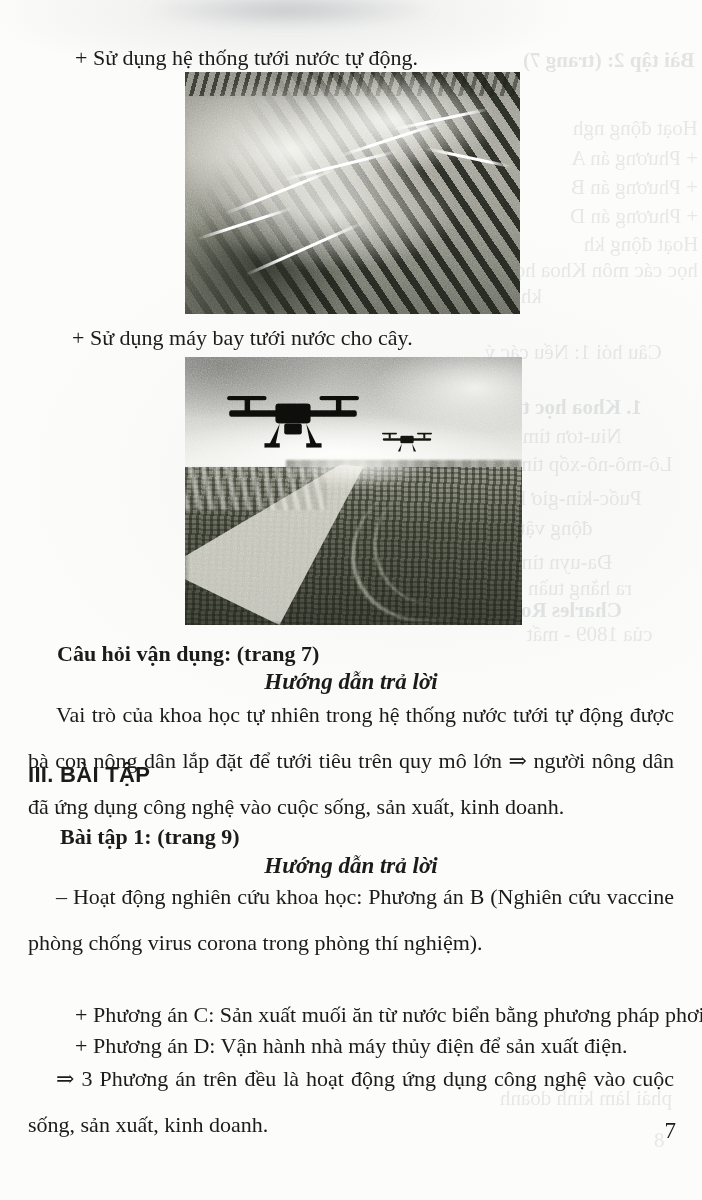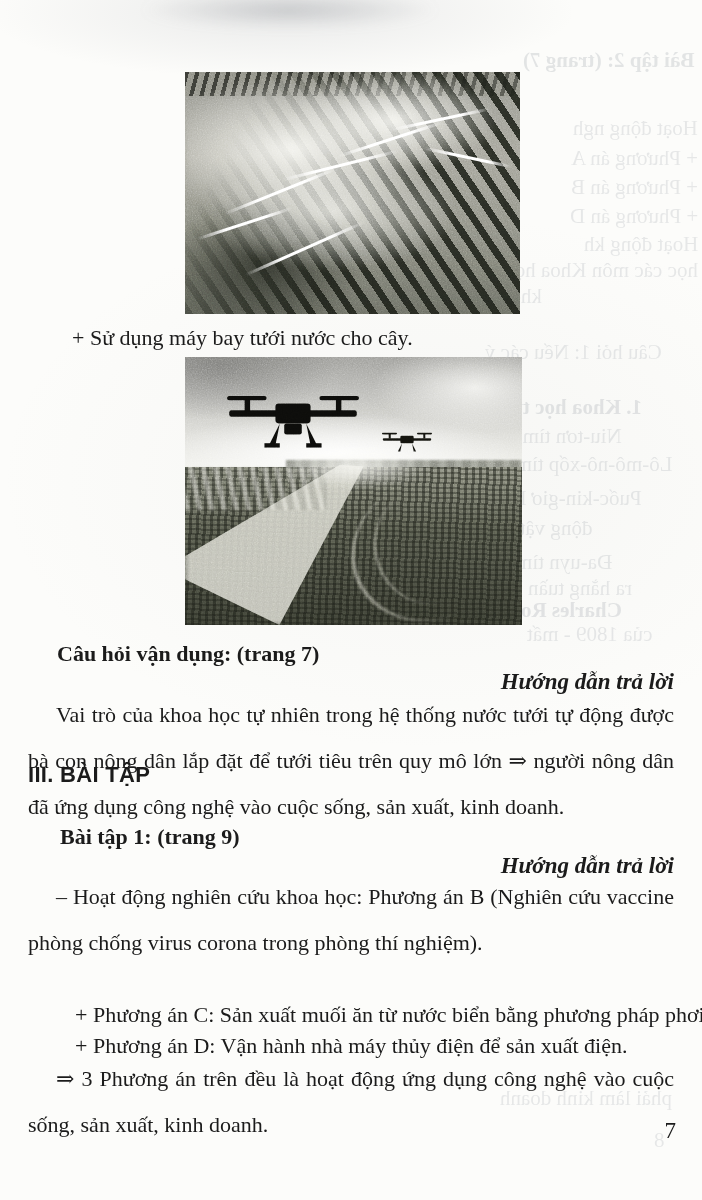--- a/index.html
+++ b/index.html
@@ -130,6 +130,7 @@
       <span class="bleed" style="top: 1128px; right: 38px;">8</span>
     </div>
 
+  <div class="txt" id="caption-irrigation">+ Sử dụng hệ thống tưới nước tự động.</div>
 
   <div class="photo" id="photo-irrigation">
     <div class="layer irr-toprow"></div>

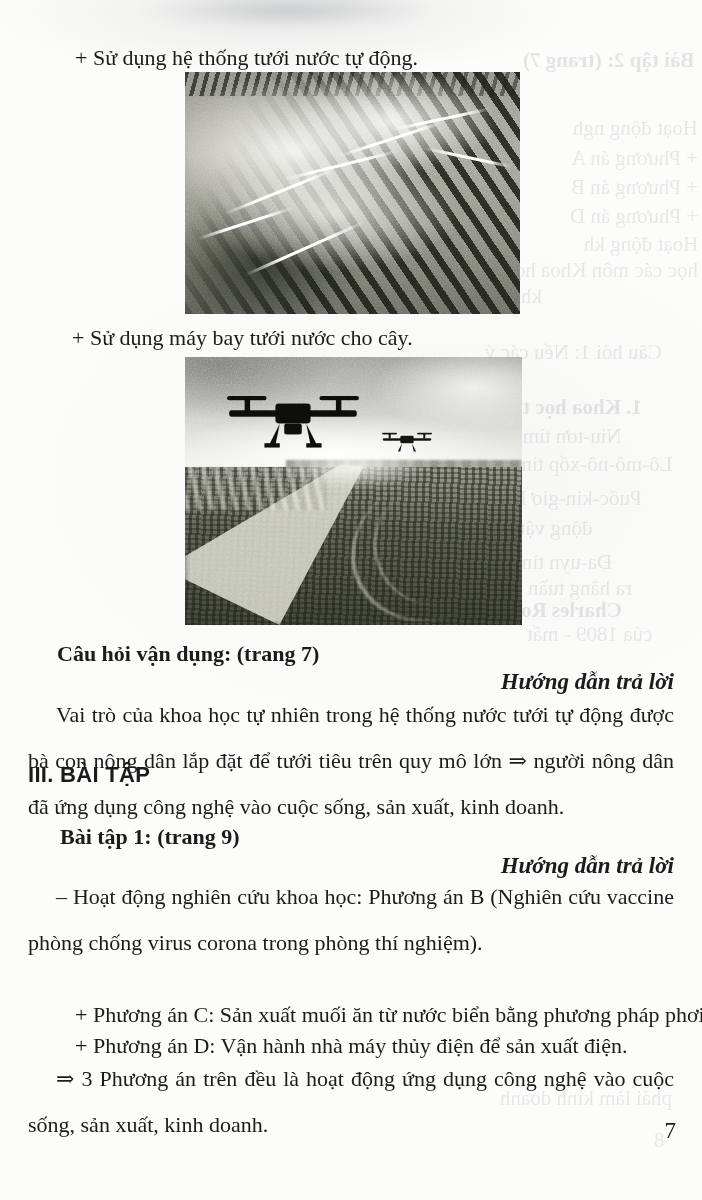--- a/index.html
+++ b/index.html
@@ -18,7 +18,7 @@
   
   .txt{position:absolute; z-index:3; font-size:22px; line-height:36px; white-space:nowrap;}
   .wrap{white-space:normal; left:28px; width:646px; text-align:justify; text-indent:28px; line-height:46px;}
-  .guide{left:28px; width:646px; text-align:right; font-weight:700; font-style:italic; font-size:23px; white-space:normal;}
+  .guide{left:28px; width:646px; text-align:center; font-weight:700; font-style:italic; font-size:23px; white-space:normal;}
   .sans{font-family:"Liberation Sans","DejaVu Sans",sans-serif; font-weight:700; letter-spacing:.3px;}
   #caption-irrigation{left:75px; top:40px;}
   #heading-cau-hoi{left:57px; top:636px; font-weight:700;}

